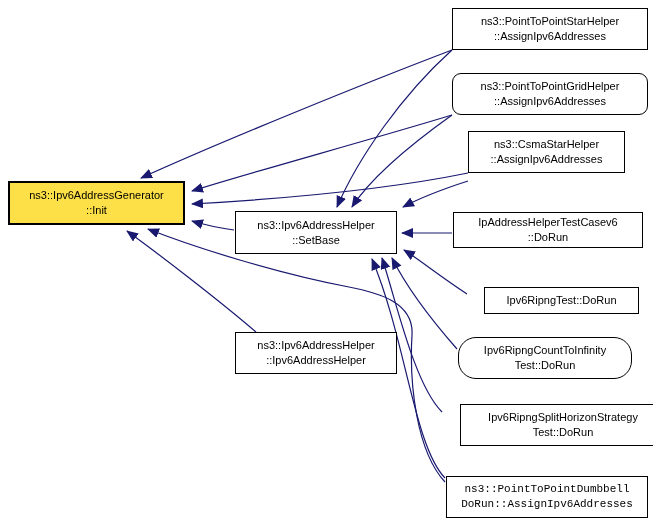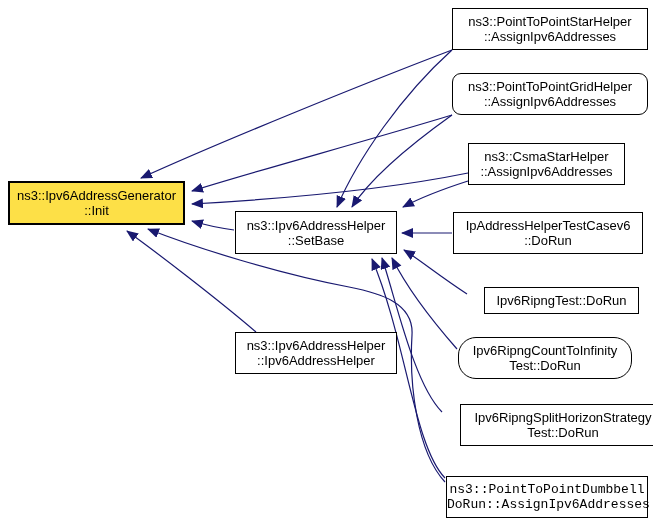--- a/index.html
+++ b/index.html
@@ -32,9 +32,10 @@
     border: 1px solid #000000;
     display: flex;
     flex-direction: column;
+    align-items: center;
     justify-content: center;
     text-align: center;
-    font-size: 13px;
+    font-size: 11px;
     line-height: 15px;
     color: #000000;
     cursor: pointer;

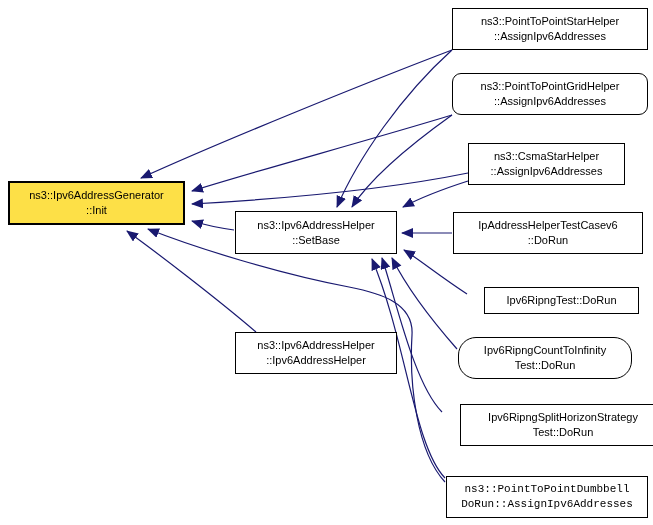--- a/index.html
+++ b/index.html
@@ -99,7 +99,7 @@
     <span>::AssignIpv6Addresses</span>
   </div>
 
-  <div class="node" style="left:468px; top:143px; width:157px; height:42px;">
+  <div class="node" style="left:468px; top:131px; width:157px; height:42px;">
     <span>ns3::CsmaStarHelper</span>
     <span>::AssignIpv6Addresses</span>
   </div>

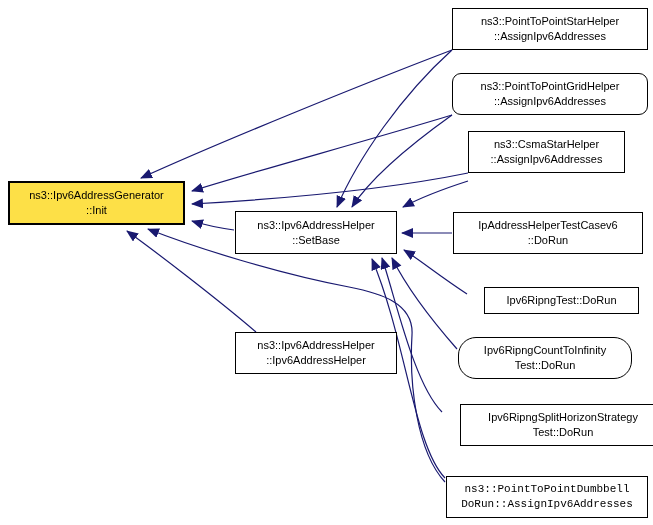--- a/index.html
+++ b/index.html
@@ -104,7 +104,7 @@
     <span>::AssignIpv6Addresses</span>
   </div>
 
-  <div class="node" style="left:453px; top:212px; width:190px; height:42px;">
+  <div class="node" style="left:453px; top:212px; width:190px; height:36px;">
     <span>IpAddressHelperTestCasev6</span>
     <span>::DoRun</span>
   </div>

